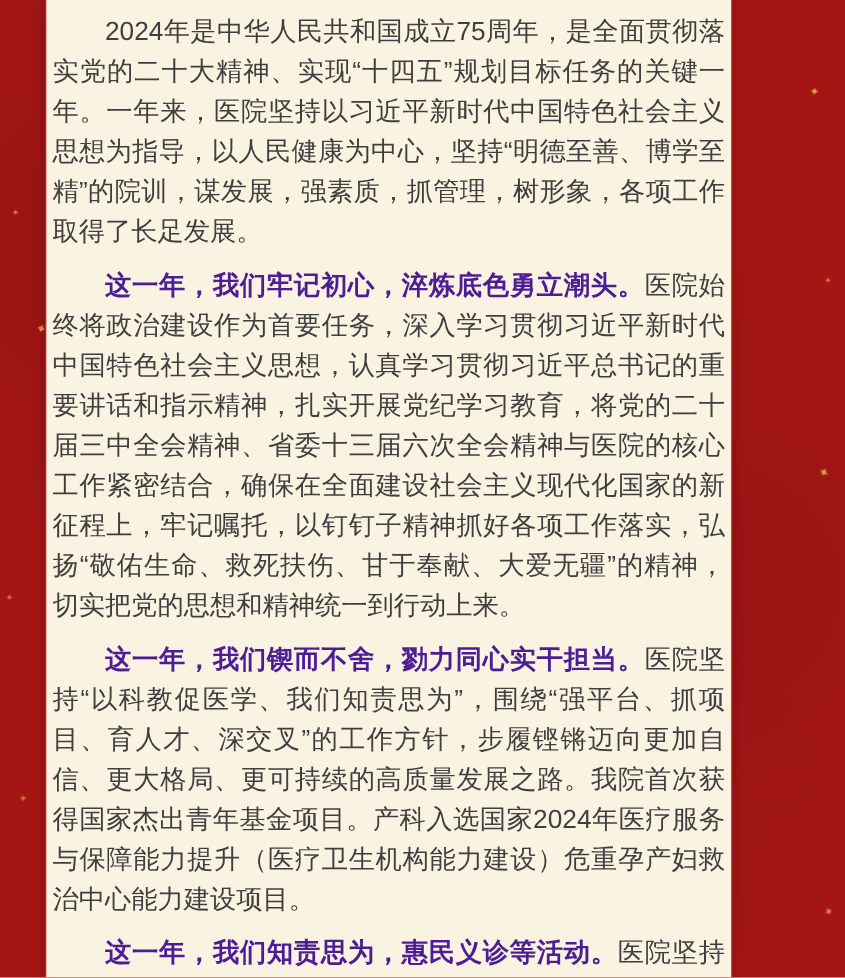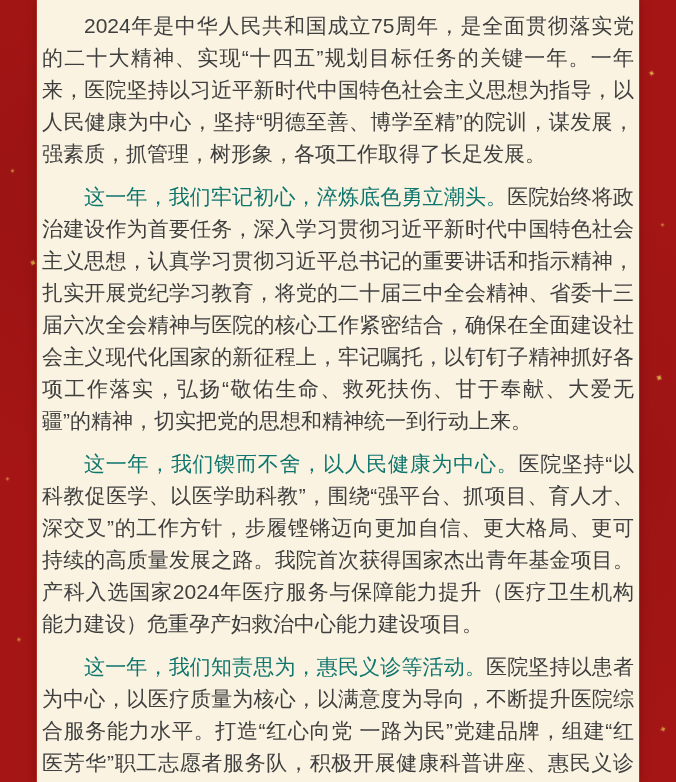--- a/index.html
+++ b/index.html
@@ -29,7 +29,7 @@
     top: 0;
     bottom: 0;
     left: 37px;
-    width: 602px;
+    width: 548px;
     box-sizing: border-box;
     background: #FAF3E1;
     outline: 1px solid rgba(214, 84, 56, 0.45);

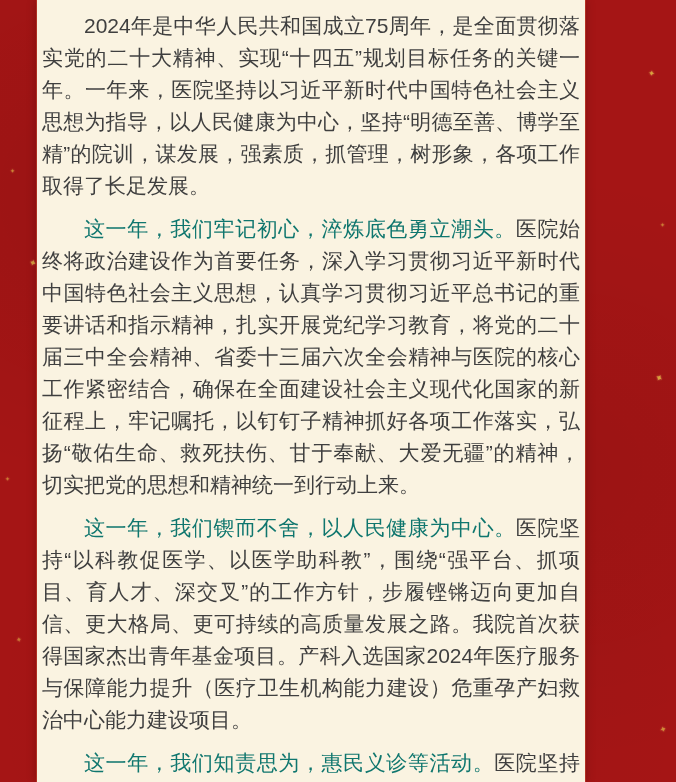--- a/index.html
+++ b/index.html
@@ -45,8 +45,8 @@
     text-indent: 2em;
   }
   .lead {
-    color: #0f766e;
-    font-weight: 400;
+    color: #4c1d95;
+    font-weight: 700;
   }
   .sparkle {
     position: absolute;

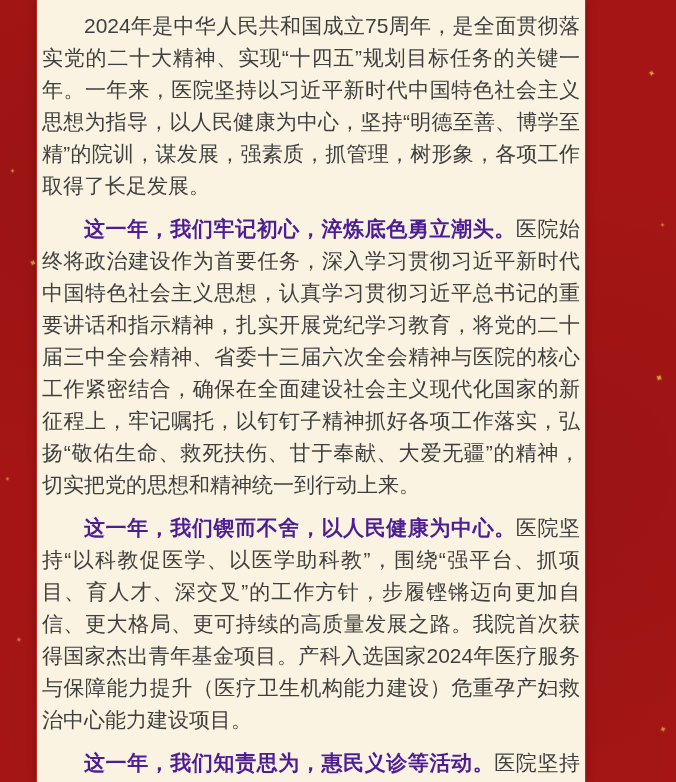--- a/index.html
+++ b/index.html
@@ -86,7 +86,7 @@
 
     <p><strong class="lead">这一年，我们牢记初心，淬炼底色勇立潮头。</strong><span>医院始终将政治建设作为首要任务，深入学习贯彻习近平新时代中国特色社会主义思想，认真学习贯彻习近平总书记的重要讲话和指示精神，扎实开展党纪学习教育，将党的二十届三中全会精神、省委十三届六次全会精神与医院的核心工作紧密结合，确保在全面建设社会主义现代化国家的新征程上，牢记嘱托，以钉钉子精神抓好各项工作落实，弘扬“敬佑生命、救死扶伤、甘于奉献、大爱无疆”的精神，切实把党的思想和精神统一到行动上来。</span></p>
 
-    <p><strong class="lead">这一年，我们锲而不舍，以人民健康为中心。</strong><span>医院坚持“以科教促医学、以医学助科教”，围绕“强平台、抓项目、育人才、深交叉”的工作方针，步履铿锵迈向更加自信、更大格局、更可持续的高质量发展之路。我院首次获得国家杰出青年基金项目。产科入选国家2024年医疗服务与保障能力提升（医疗卫生机构能力建设）危重孕产妇救治中心能力建设项目。</span></p>
+    <p><strong class="lead">这一年，我们锲而不舍，勠力同心实干担当。</strong><span>医院坚持“以科教促医学、以医学助科教”，围绕“强平台、抓项目、育人才、深交叉”的工作方针，步履铿锵迈向更加自信、更大格局、更可持续的高质量发展之路。我院首次获得国家杰出青年基金项目。产科入选国家2024年医疗服务与保障能力提升（医疗卫生机构能力建设）危重孕产妇救治中心能力建设项目。</span></p>
 
     <p><strong class="lead">这一年，我们知责思为，惠民义诊等活动。</strong><span>医院坚持以患者为中心，以医疗质量为核心，以满意度为导向，不断提升医院综合服务能力水平。打造“红心向党 一路为民”党建品牌，组建“红医芳华”职工志愿者服务队，积极开展健康科普讲座、惠民义诊等活动，进一步彰显了公立医院的公益性，显著提升了群众的就医满意度。</span></p>
 

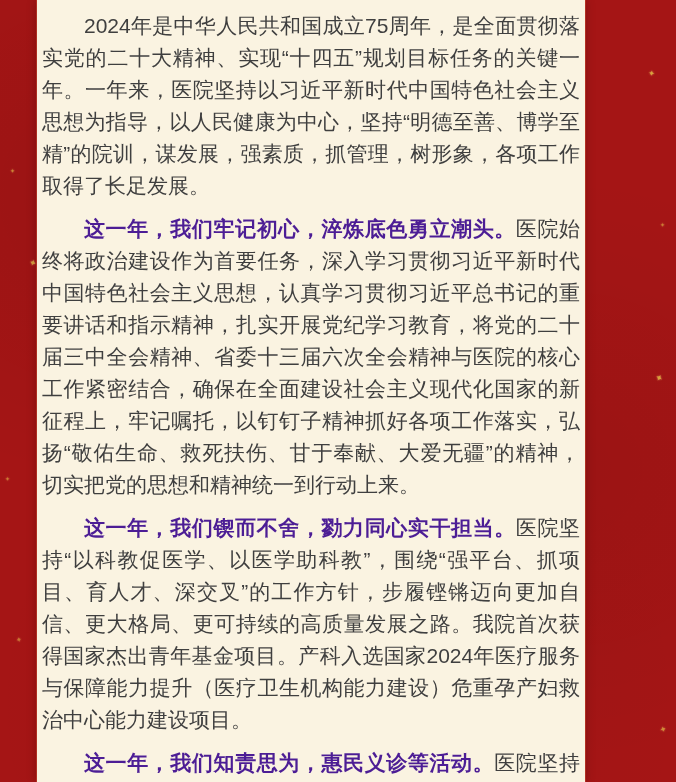--- a/index.html
+++ b/index.html
@@ -86,7 +86,7 @@
 
     <p><strong class="lead">这一年，我们牢记初心，淬炼底色勇立潮头。</strong><span>医院始终将政治建设作为首要任务，深入学习贯彻习近平新时代中国特色社会主义思想，认真学习贯彻习近平总书记的重要讲话和指示精神，扎实开展党纪学习教育，将党的二十届三中全会精神、省委十三届六次全会精神与医院的核心工作紧密结合，确保在全面建设社会主义现代化国家的新征程上，牢记嘱托，以钉钉子精神抓好各项工作落实，弘扬“敬佑生命、救死扶伤、甘于奉献、大爱无疆”的精神，切实把党的思想和精神统一到行动上来。</span></p>
 
-    <p><strong class="lead">这一年，我们锲而不舍，勠力同心实干担当。</strong><span>医院坚持“以科教促医学、以医学助科教”，围绕“强平台、抓项目、育人才、深交叉”的工作方针，步履铿锵迈向更加自信、更大格局、更可持续的高质量发展之路。我院首次获得国家杰出青年基金项目。产科入选国家2024年医疗服务与保障能力提升（医疗卫生机构能力建设）危重孕产妇救治中心能力建设项目。</span></p>
+    <p><strong class="lead">这一年，我们锲而不舍，勠力同心实干担当。</strong><span>医院坚持“以科教促医学、我们知责思为”，围绕“强平台、抓项目、育人才、深交叉”的工作方针，步履铿锵迈向更加自信、更大格局、更可持续的高质量发展之路。我院首次获得国家杰出青年基金项目。产科入选国家2024年医疗服务与保障能力提升（医疗卫生机构能力建设）危重孕产妇救治中心能力建设项目。</span></p>
 
     <p><strong class="lead">这一年，我们知责思为，惠民义诊等活动。</strong><span>医院坚持以患者为中心，以医疗质量为核心，以满意度为导向，不断提升医院综合服务能力水平。打造“红心向党 一路为民”党建品牌，组建“红医芳华”职工志愿者服务队，积极开展健康科普讲座、惠民义诊等活动，进一步彰显了公立医院的公益性，显著提升了群众的就医满意度。</span></p>
 

